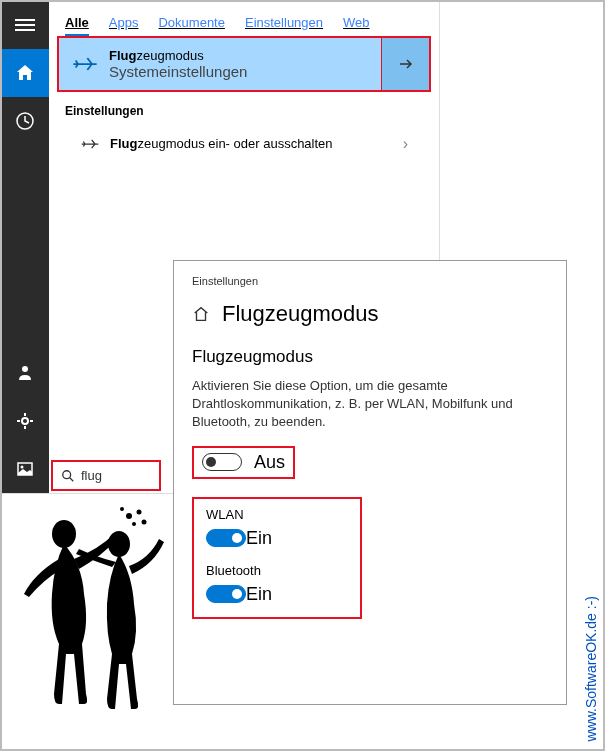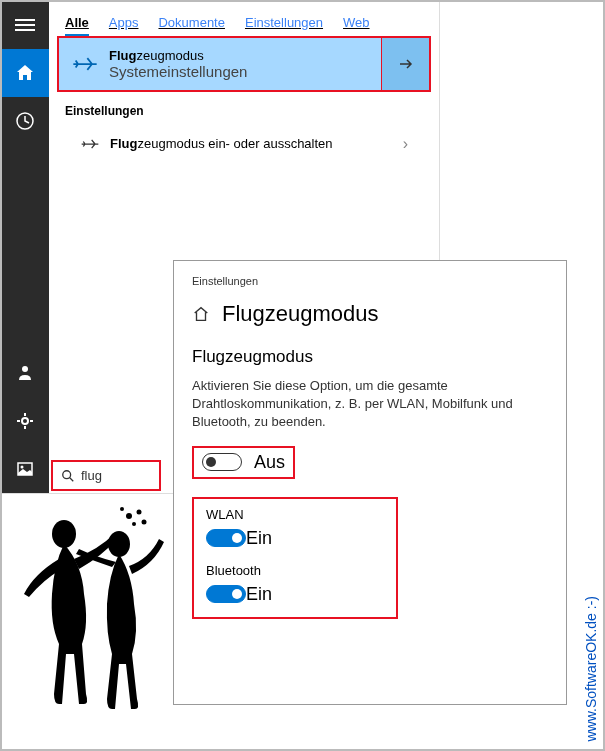--- a/index.html
+++ b/index.html
@@ -56,7 +56,7 @@
     .toggle.on .knob { background: #fff; left: auto; right: 3px; }
     .toggle-label { font-size: 18px; }
     
-    .wireless-box { border: 2px solid #e81123; padding: 8px 12px; width: 206px; }
+    .wireless-box { border: 2px solid #e81123; padding: 8px 12px; width: 170px; }
     .device-label { font-size: 13px; margin-bottom: 6px; }
     .device-toggle-row { display: flex; align-items: center; margin-bottom: 14px; }
     .device-toggle-row:last-child { margin-bottom: 4px; }

